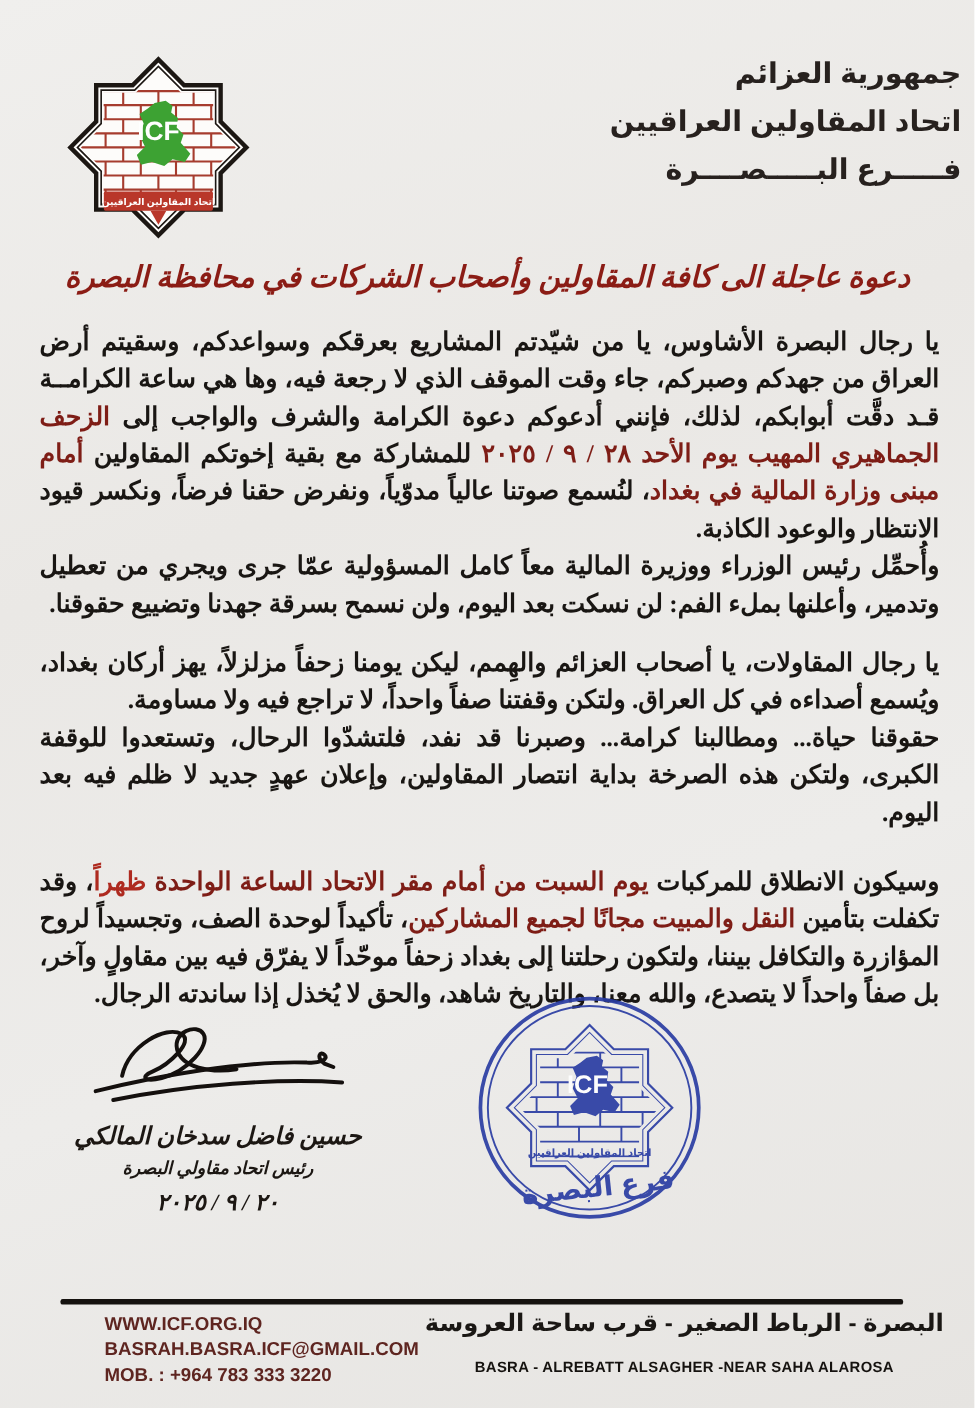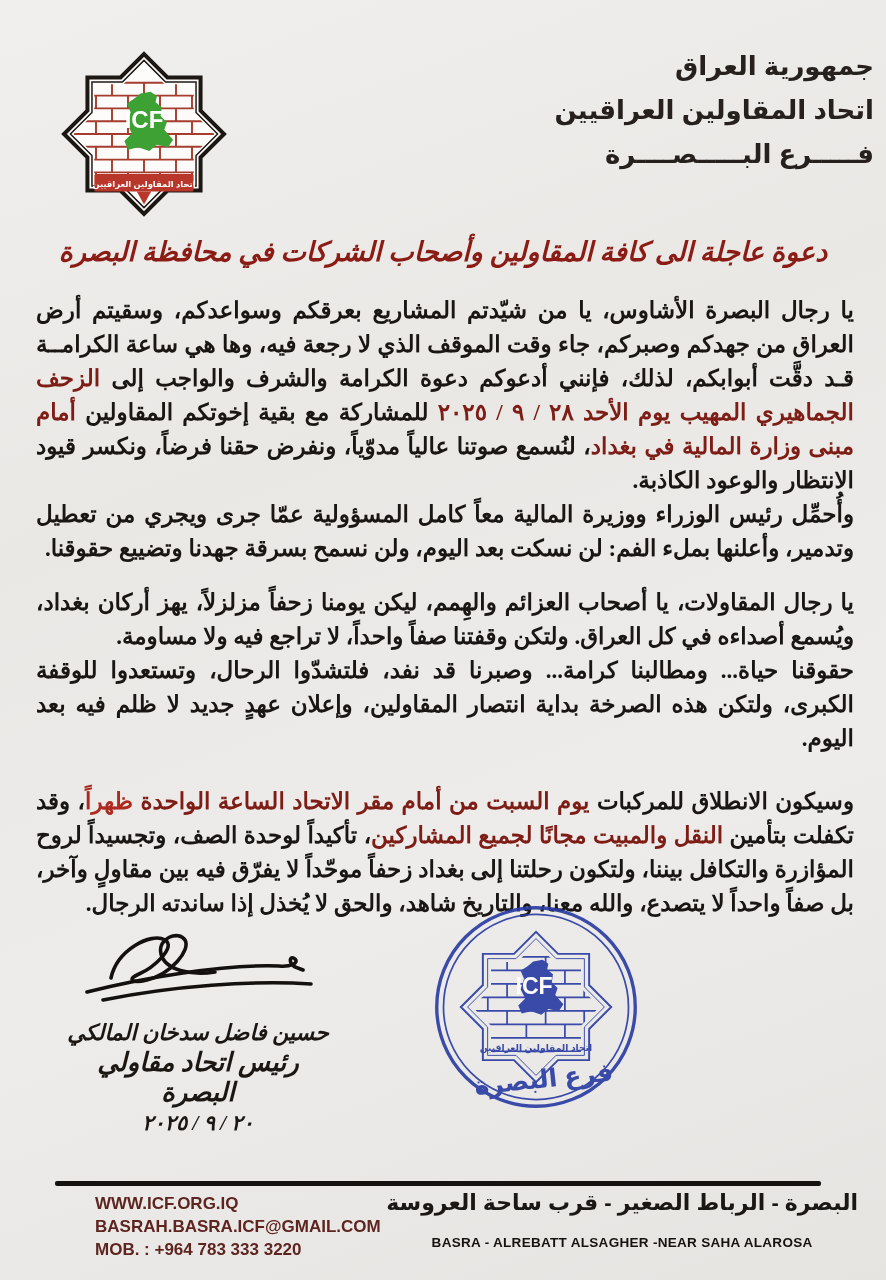--- a/index.html
+++ b/index.html
@@ -99,7 +99,7 @@
   </div>
 
   <div class="header-text">
-    <div>جمهورية العراق</div>
+    <div>جمهورية العزائم</div>
     <div>اتحاد المقاولين العراقيين</div>
     <div>فـــــرع البـــــصــــرة</div>
   </div>

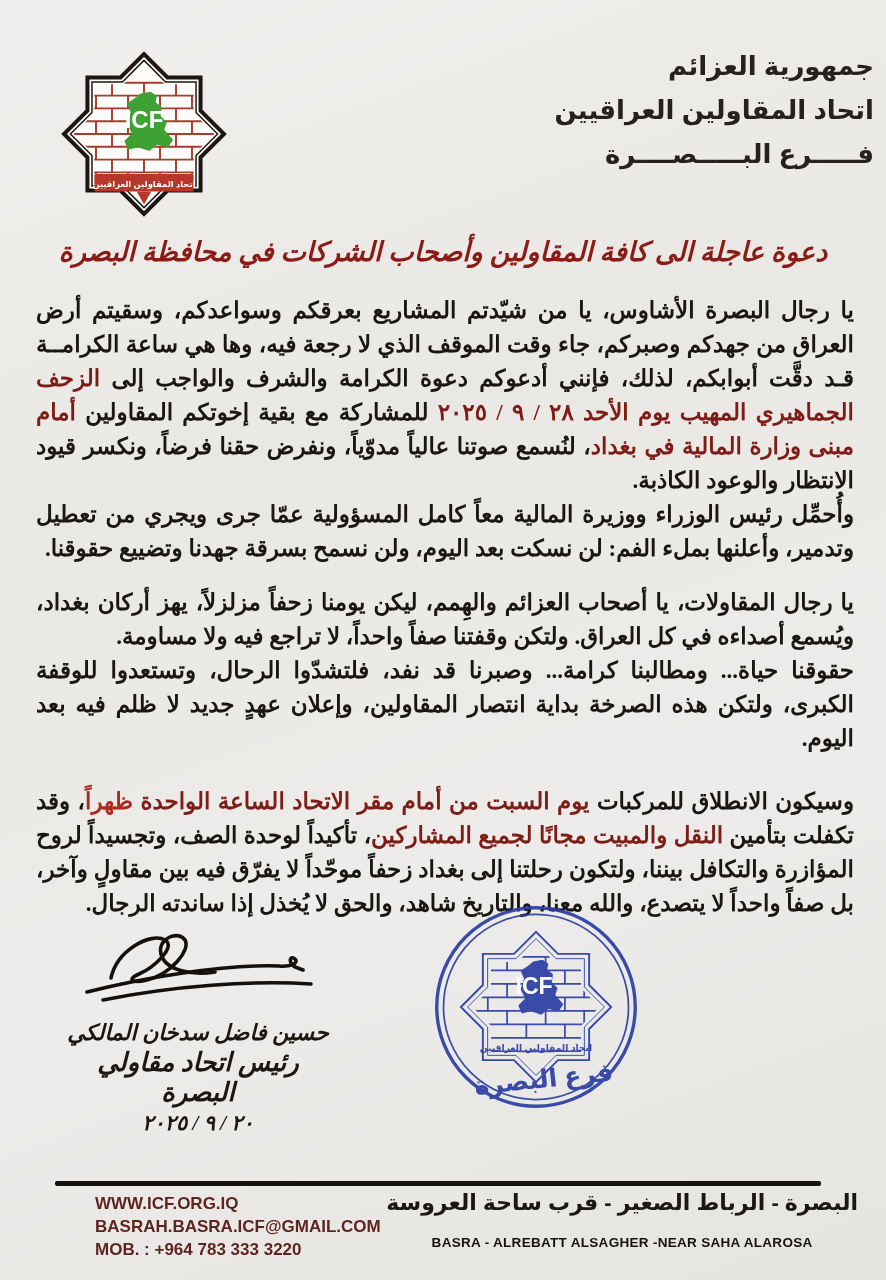--- a/index.html
+++ b/index.html
@@ -46,7 +46,7 @@
   }
   .sign-svg{display:block;margin:0 auto 4px auto;}
   .sign-name{font-size:22px;font-weight:bold;line-height:30px;color:#1c1713;}
-  .sign-role{font-size:26px;font-weight:bold;line-height:30px;color:#1c1713;}
+  .sign-role{font-size:16px;font-weight:bold;line-height:30px;color:#1c1713;}
   .sign-date{font-size:21px;font-weight:bold;line-height:30px;color:#1c1713;}
   
   .stamp{position:absolute;left:430px;top:898px;width:212px;height:218px;opacity:.92;}

